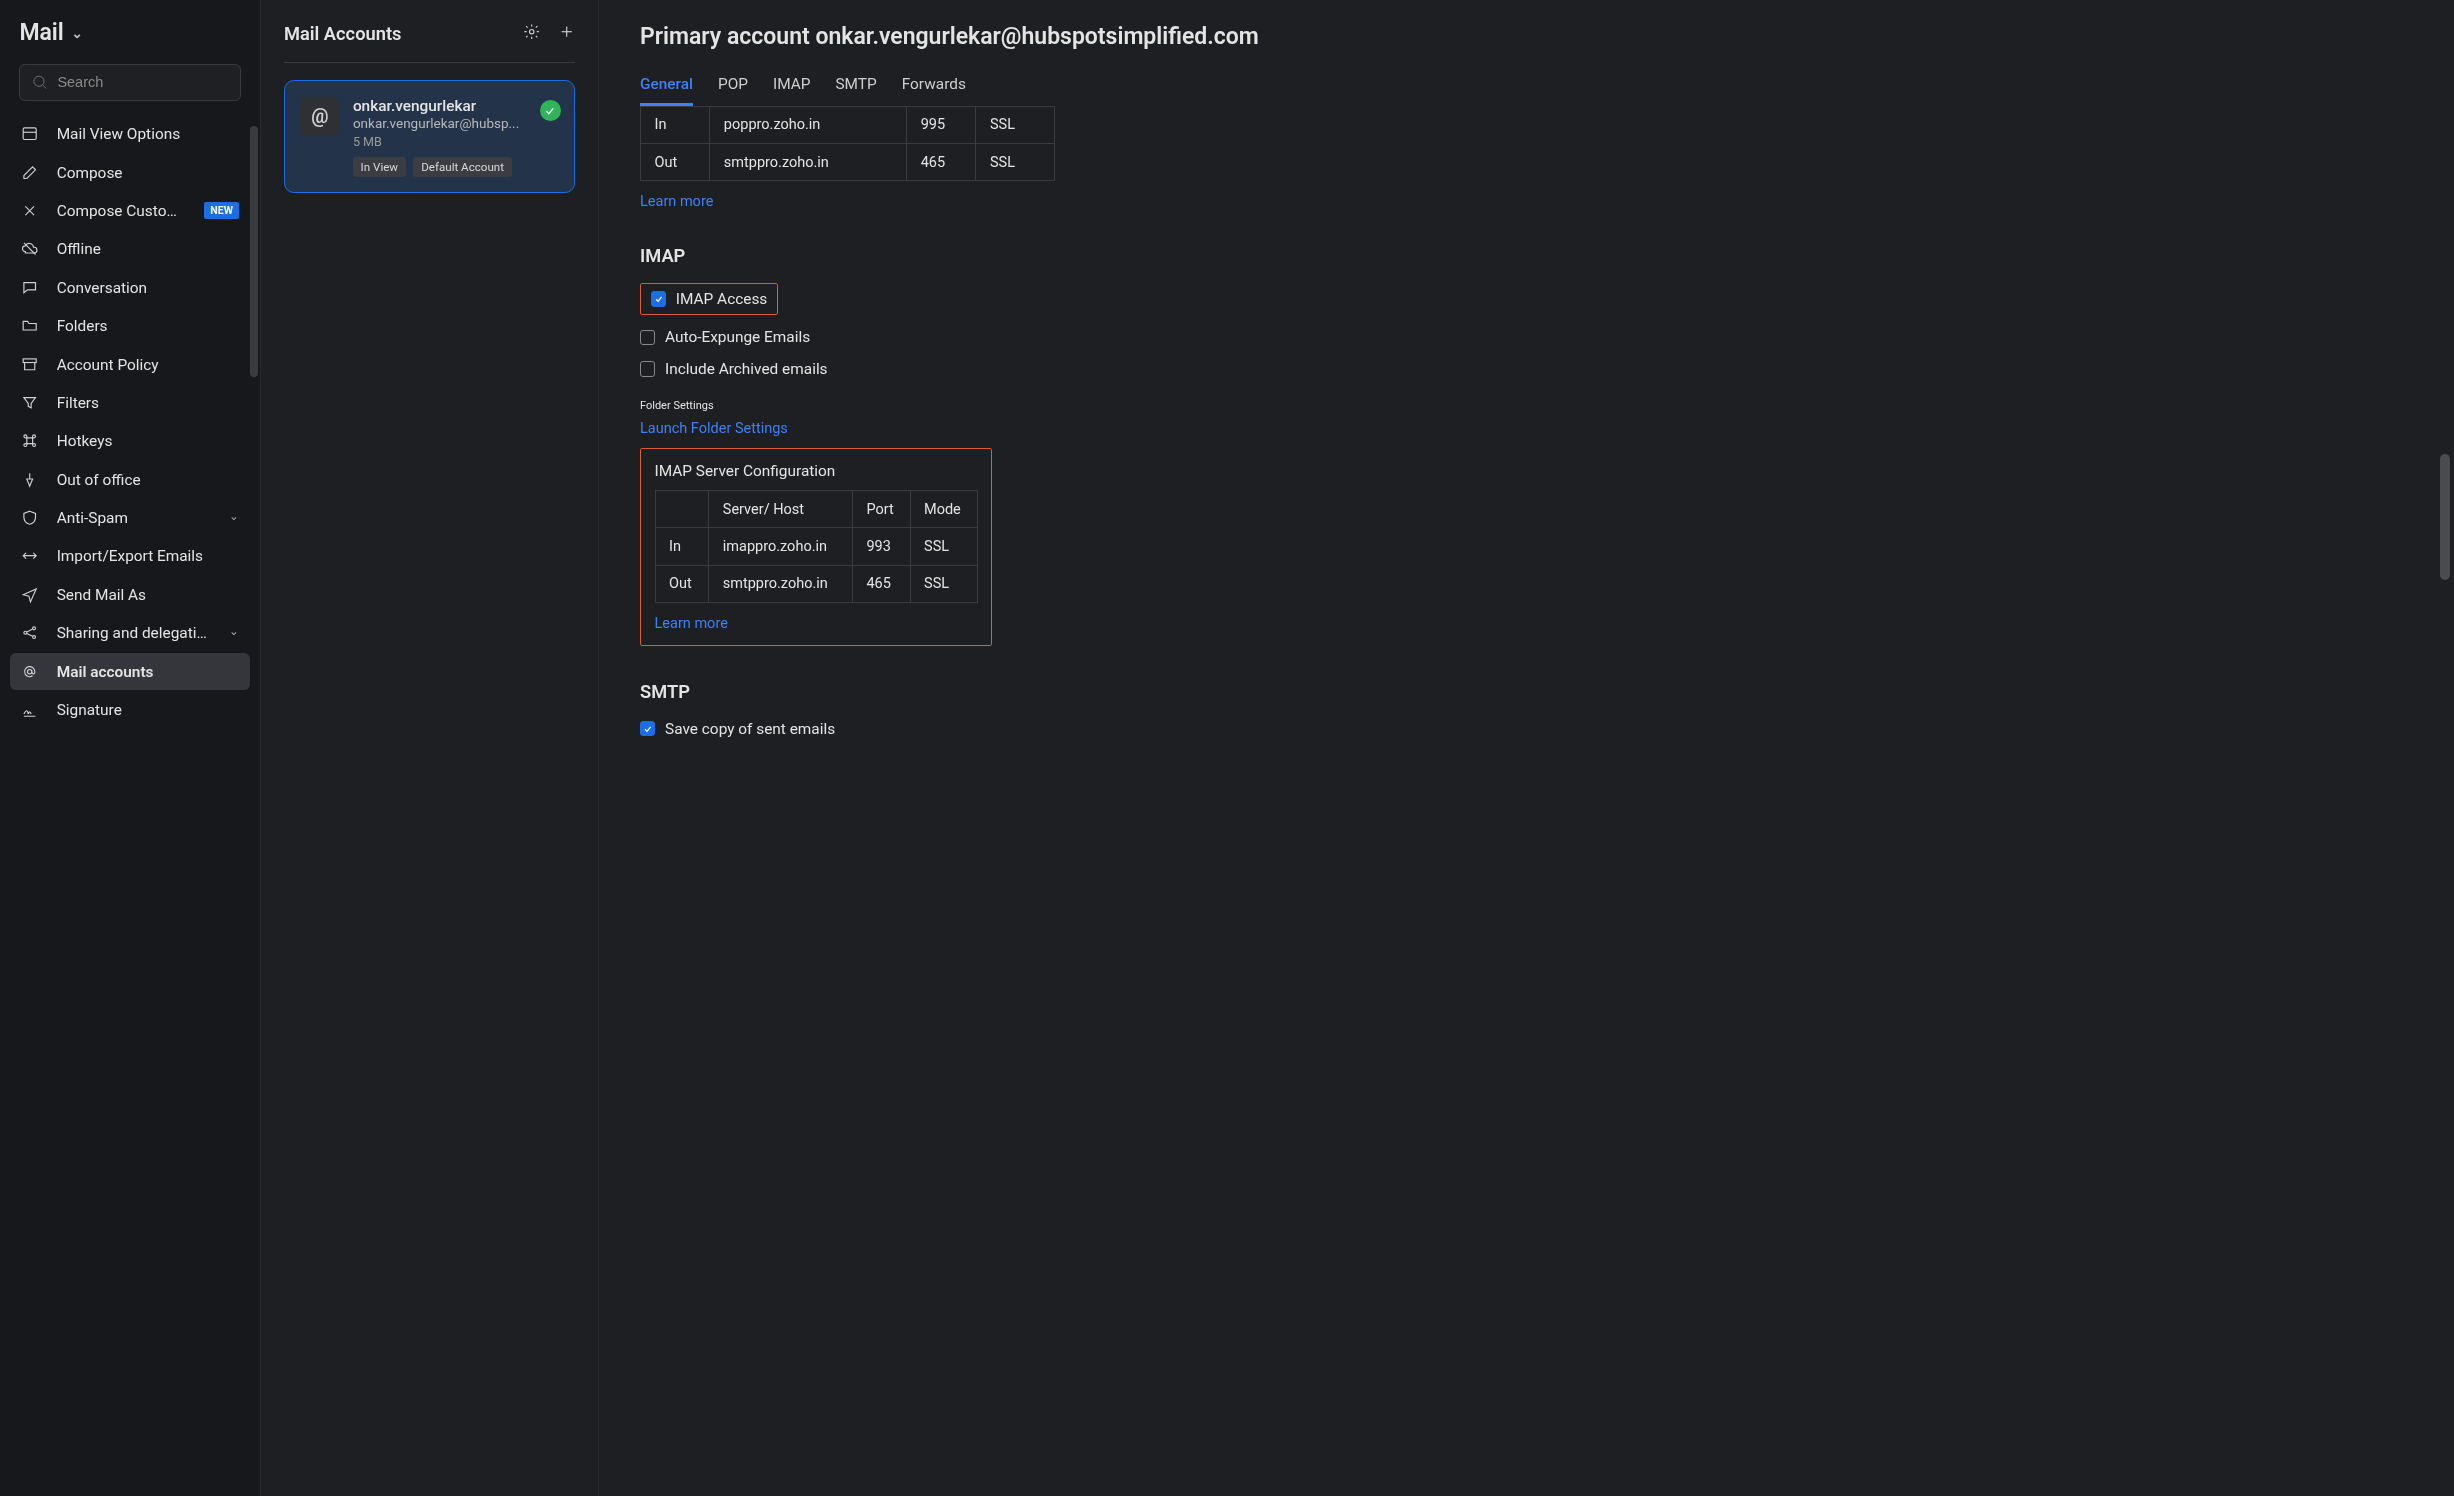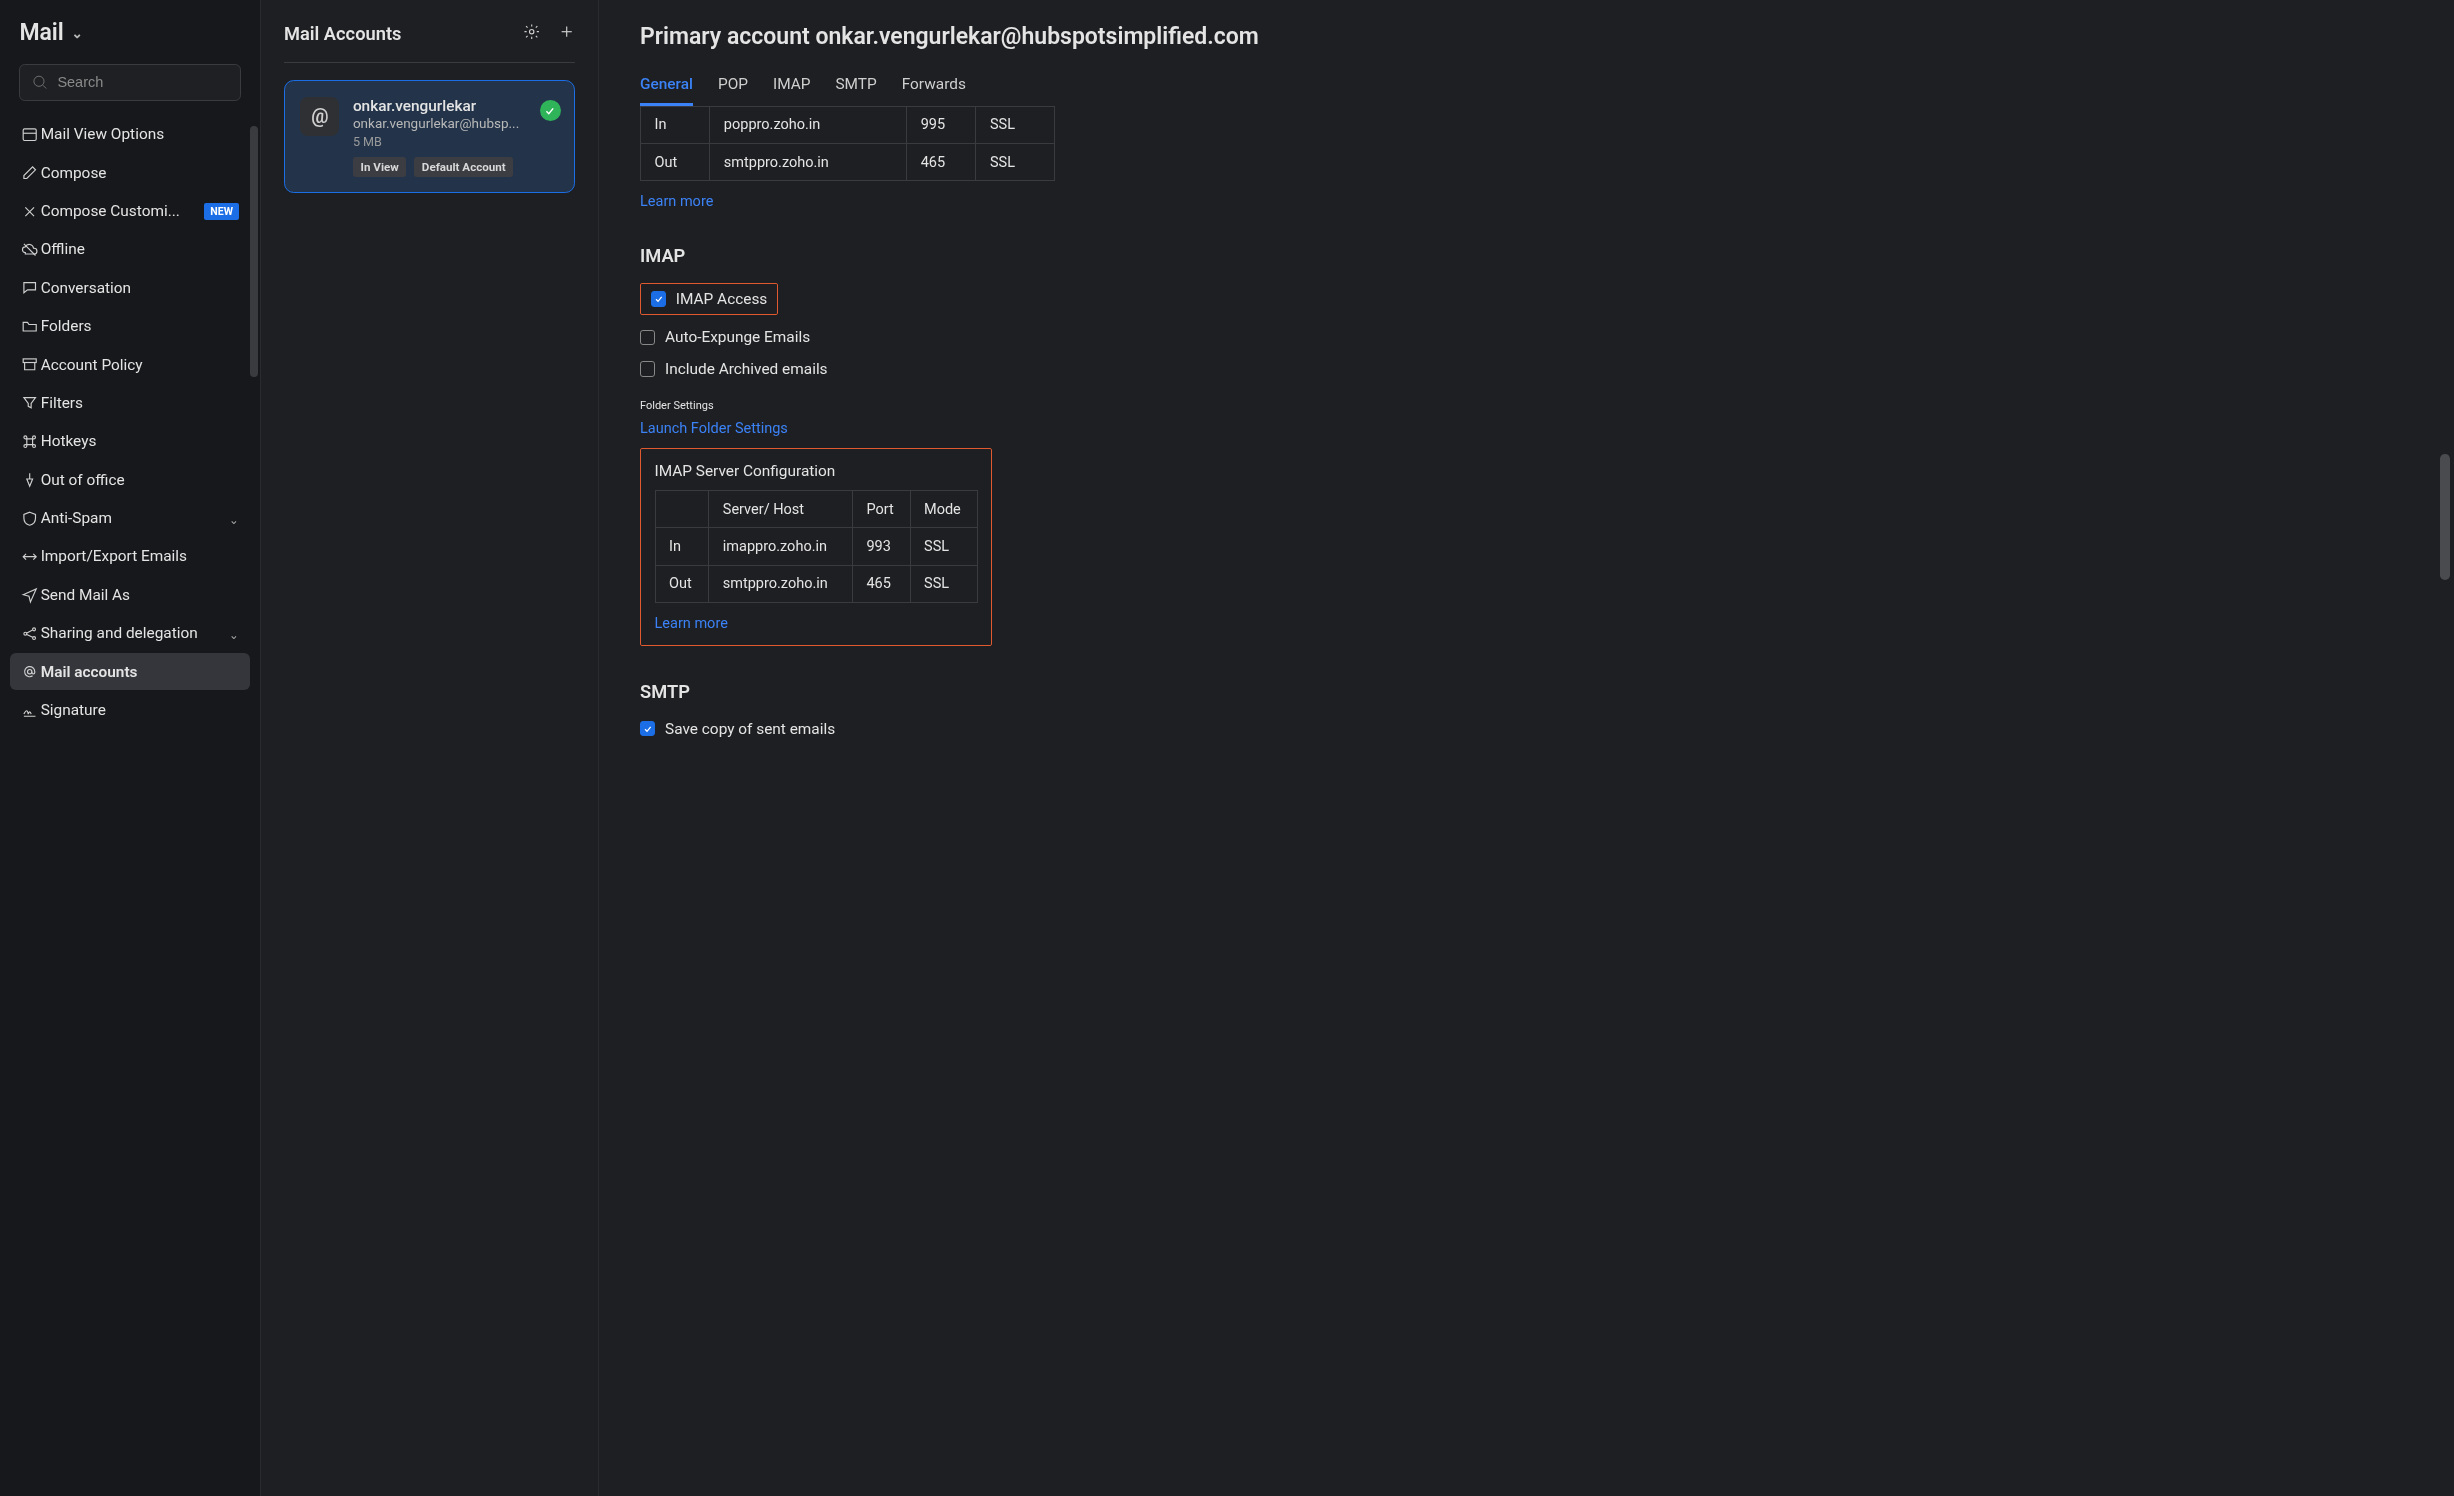--- a/index.html
+++ b/index.html
@@ -64,8 +64,8 @@
   .nav-list { list-style: none; }
   .nav-item {
     display: flex;
-    align-items: flex-end;
-    gap: 2px;
+    align-items: flex-start;
+    gap: 18px;
     padding: 9.7px 11.6px;
     border-radius: 5.8px;
     font-size: 15.4px;

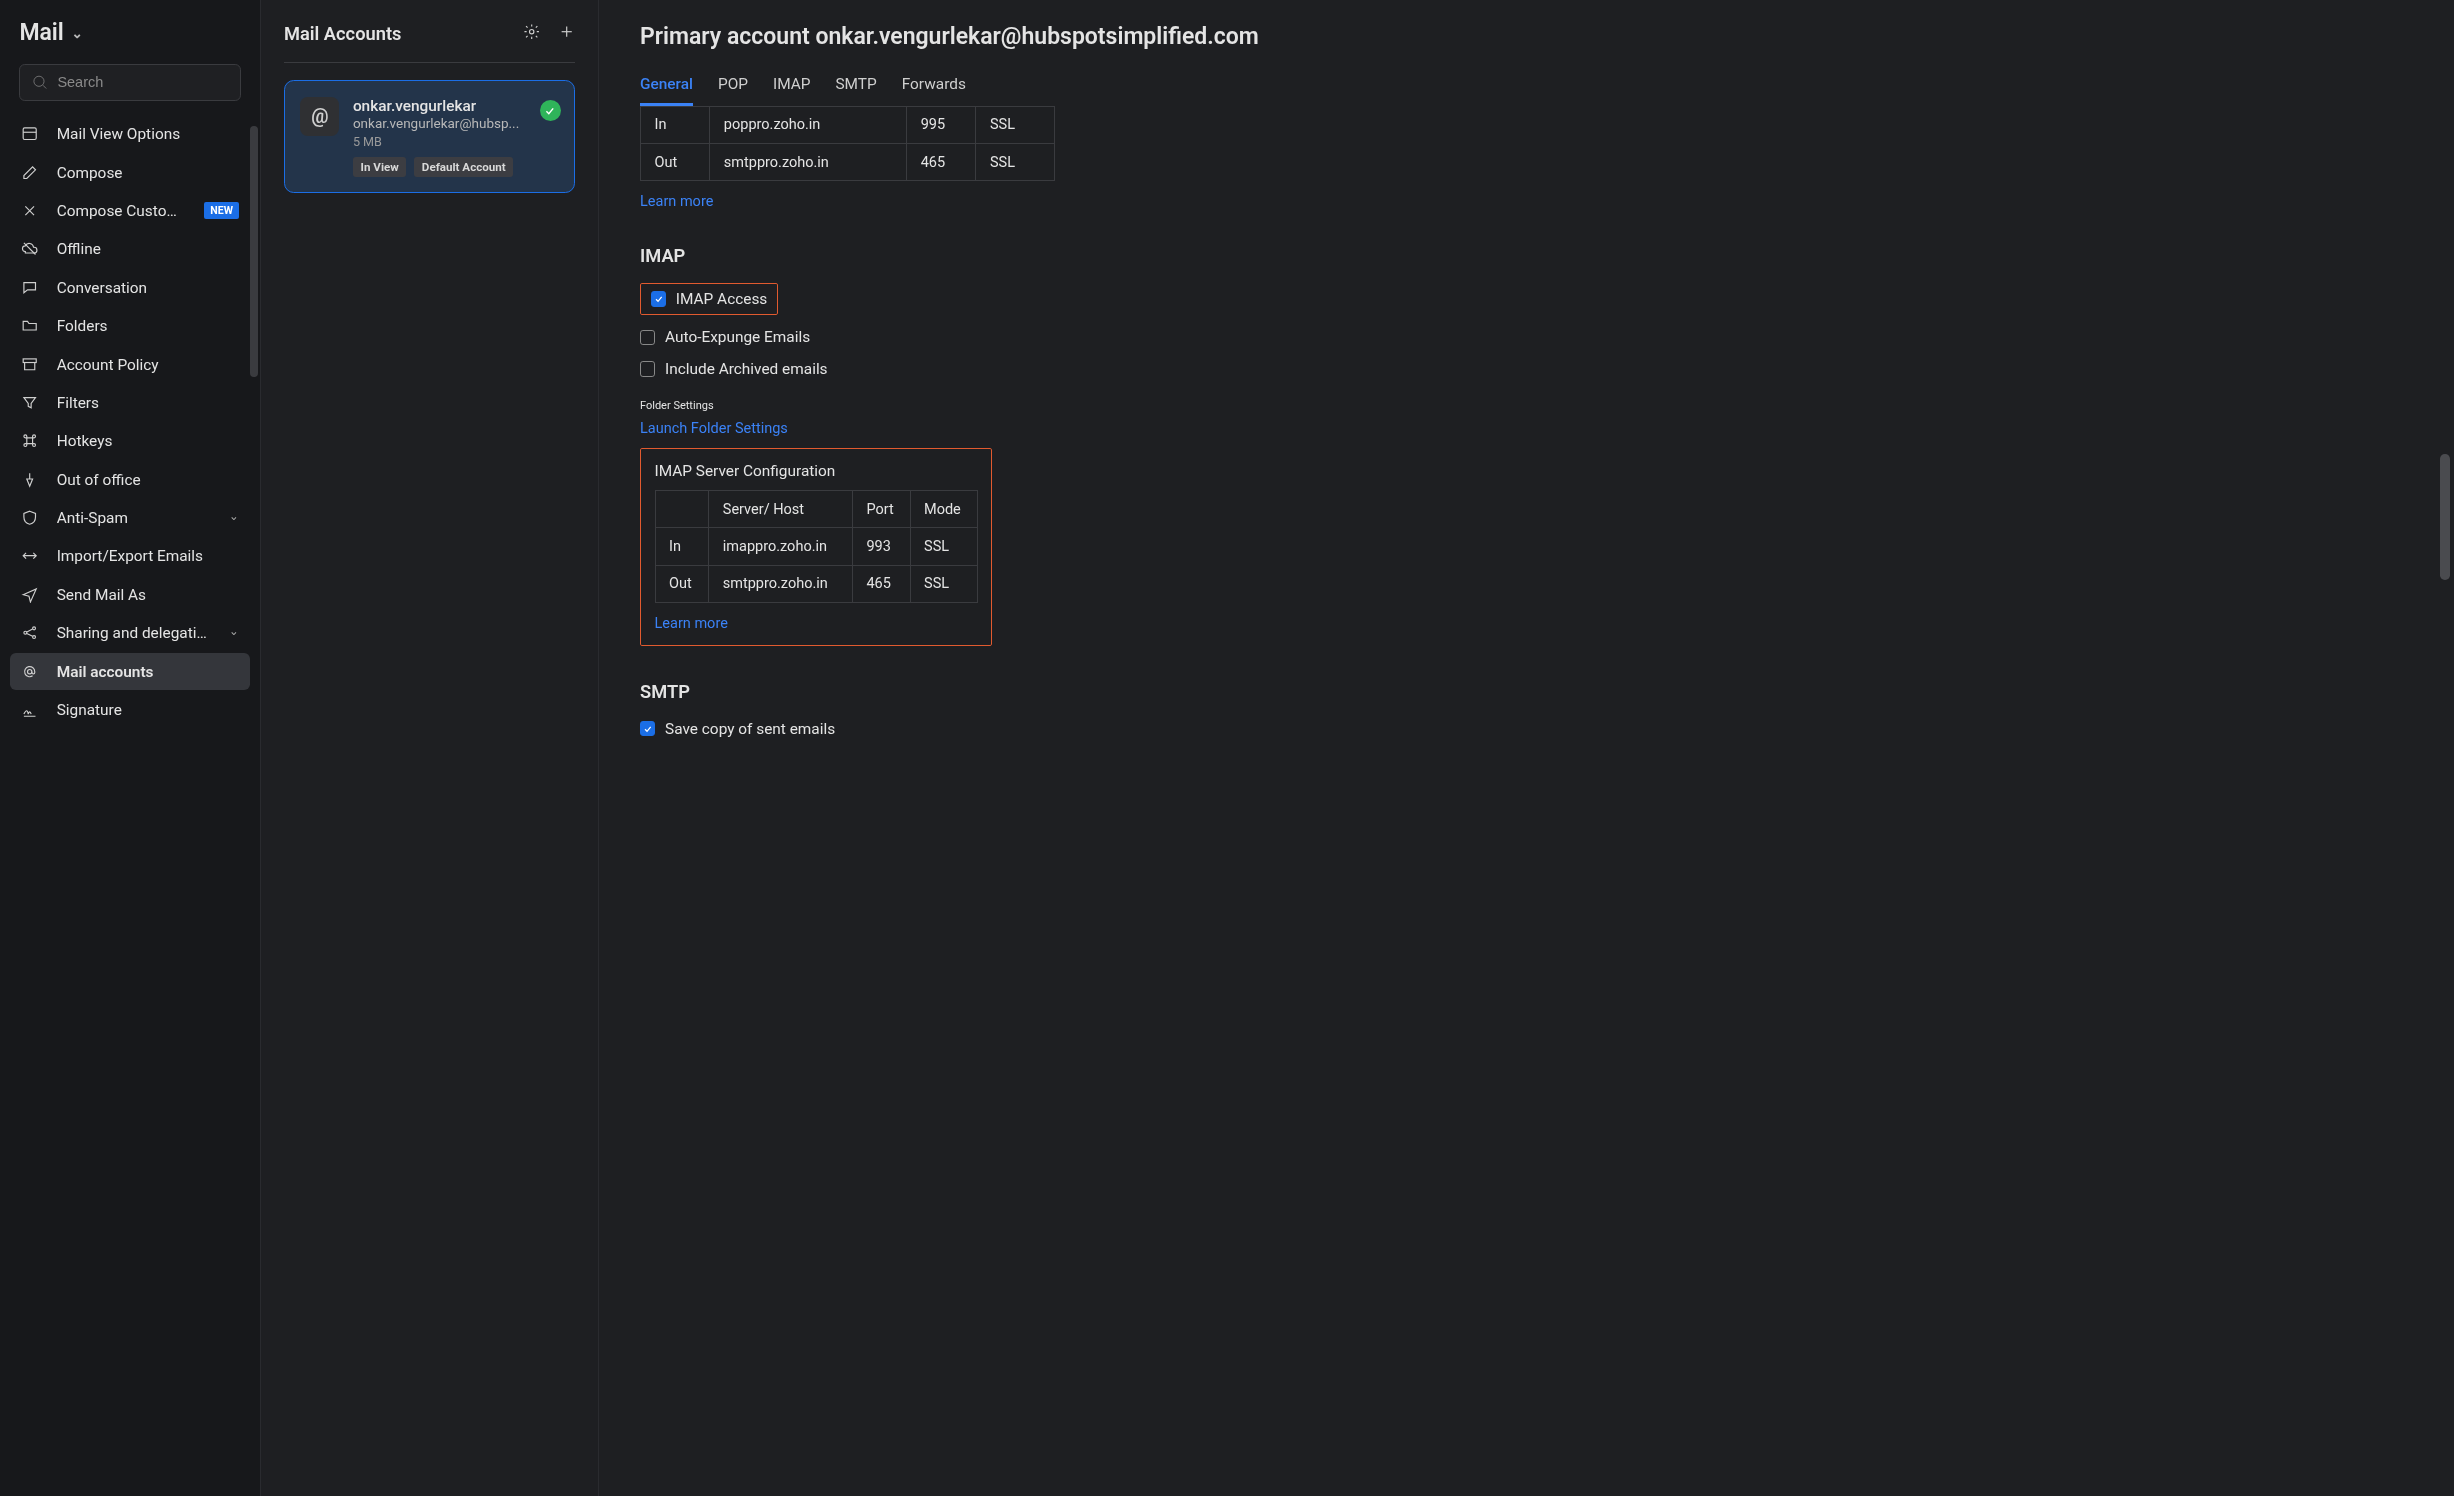--- a/index.html
+++ b/index.html
@@ -193,7 +193,6 @@
     font-size: 11.6px;
     padding: 2.9px 7.7px;
     border-radius: 2.9px;
-    font-weight: bold;
   }
   .account-card .check {
     width: 21px; height: 21px;

